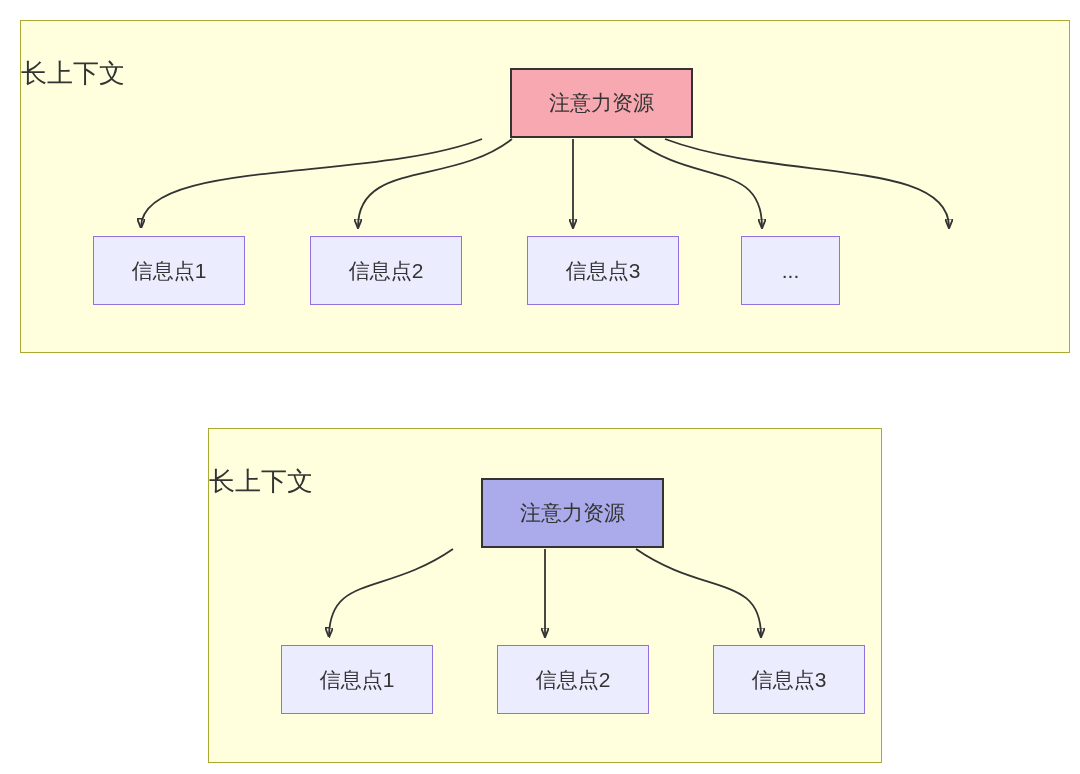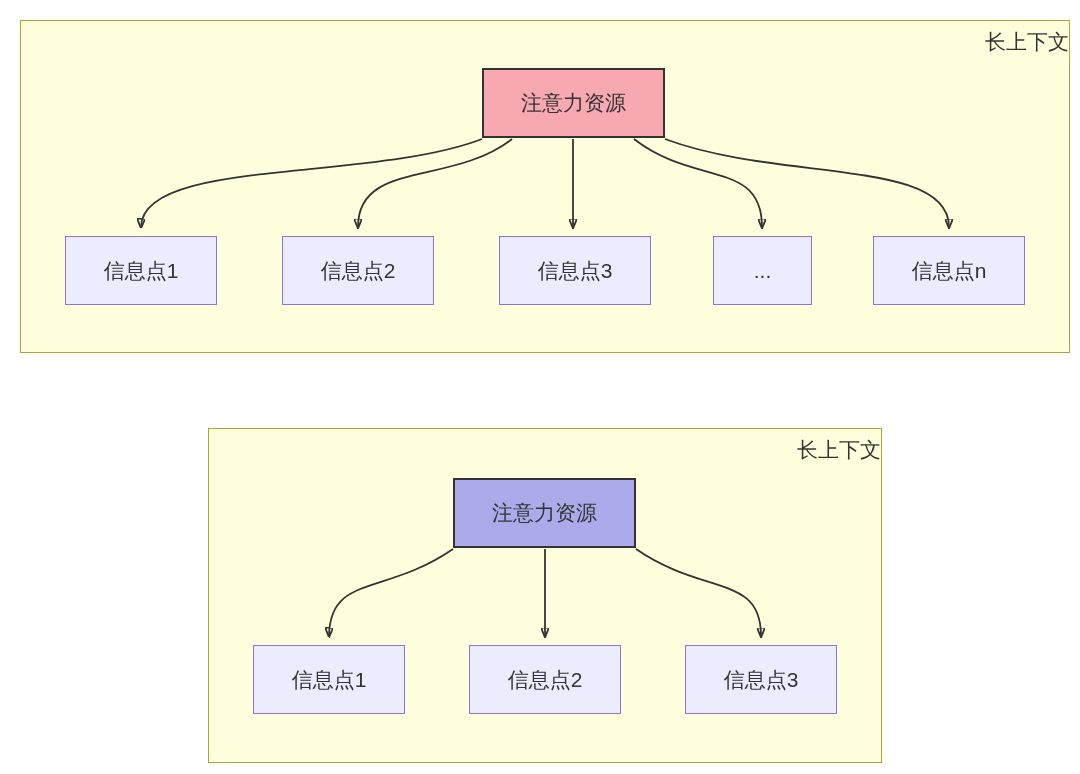--- a/index.html
+++ b/index.html
@@ -26,10 +26,11 @@
   .panel-short { left: 208px; top: 428px; width: 674px;  height: 335px; }
   .panel-title {
     width: 100%;
-    text-align: right;
+    text-align: left;
     padding-top: 7px;
-    font-size: 21px;
+    font-size: 26px;
     color: var(--text, #333333);
+    margin-top: 28px;
   }
   .edges {
     position: absolute;

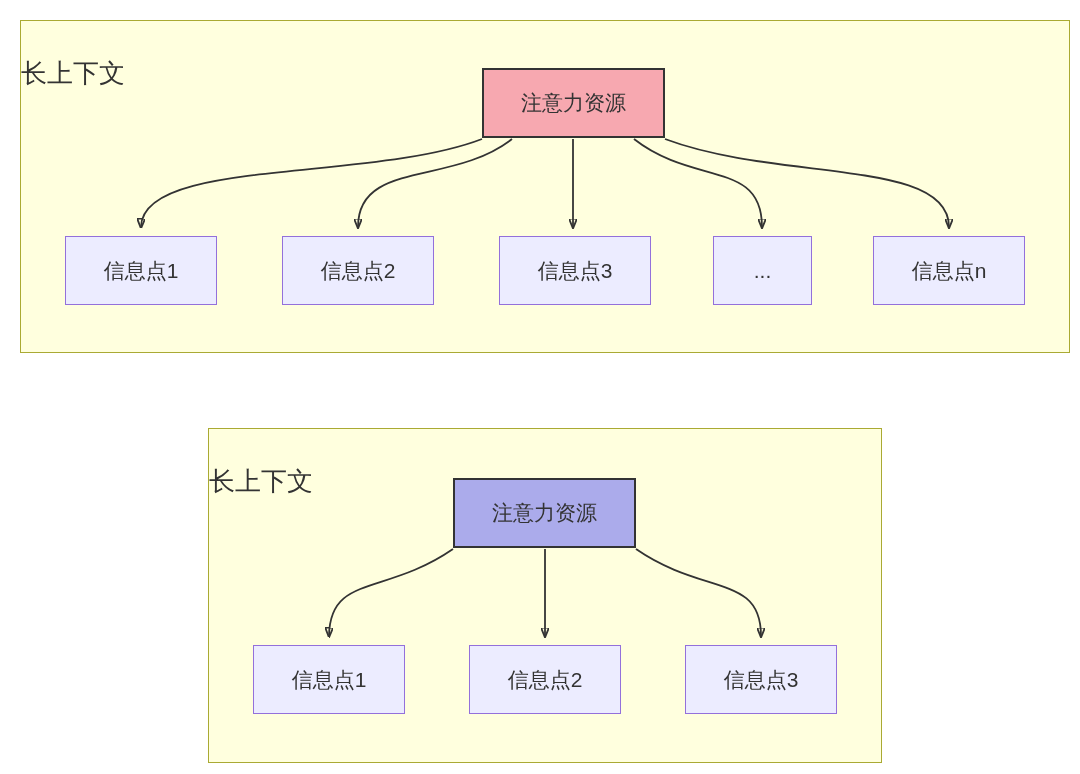--- a/index.html
+++ b/index.html
@@ -55,6 +55,7 @@
     background: var(--node-bg, #ececff);
     border: 1.7px solid var(--node-border, #9370db);
     z-index: 10;
+    margin-left: 28px;
   }
   .node.root {
     border: 2.2px solid var(--root-border, #333333);

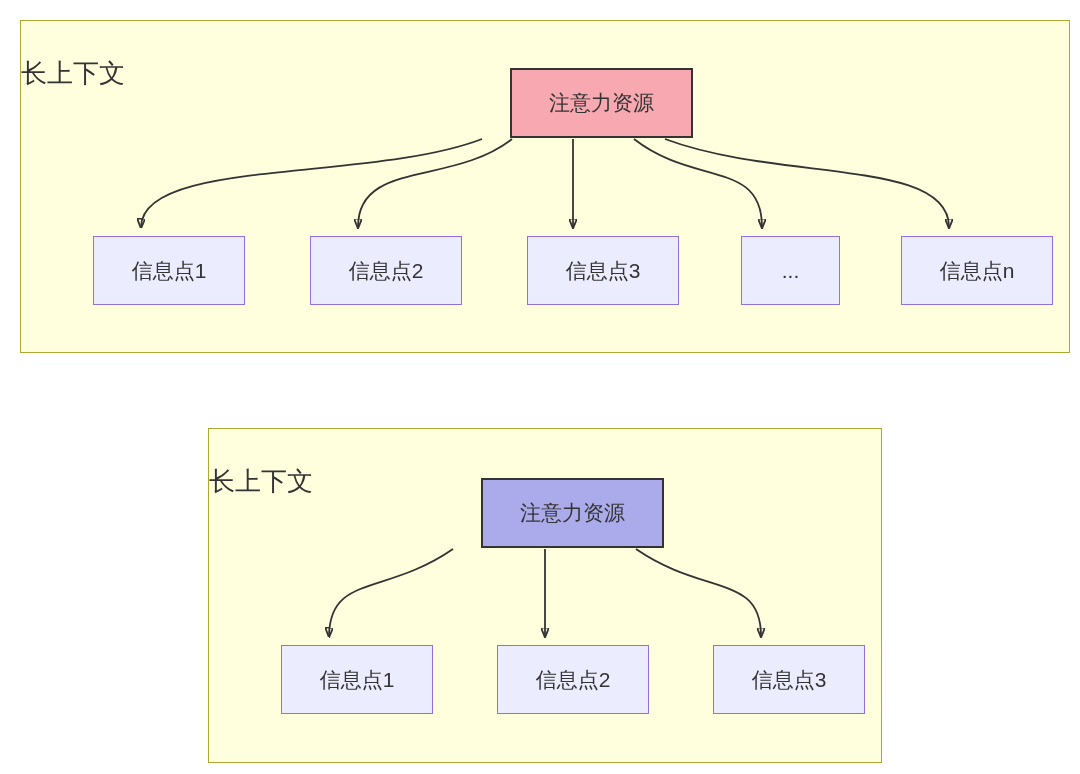--- a/index.html
+++ b/index.html
@@ -100,7 +100,6 @@
   <div class="node" style="left:282px; top:236px; width:152px; height:69px;">信息点2</div>
   <div class="node" style="left:499px; top:236px; width:152px; height:69px;">信息点3</div>
   <div class="node" style="left:713px; top:236px; width:99px;  height:69px;">...</div>
-  <div class="node" style="left:873px; top:236px; width:152px; height:69px;">信息点n</div>
 
   <div class="node root root-short" style="left:453px; top:478px; width:183px; height:70px;">注意力资源</div>
 

